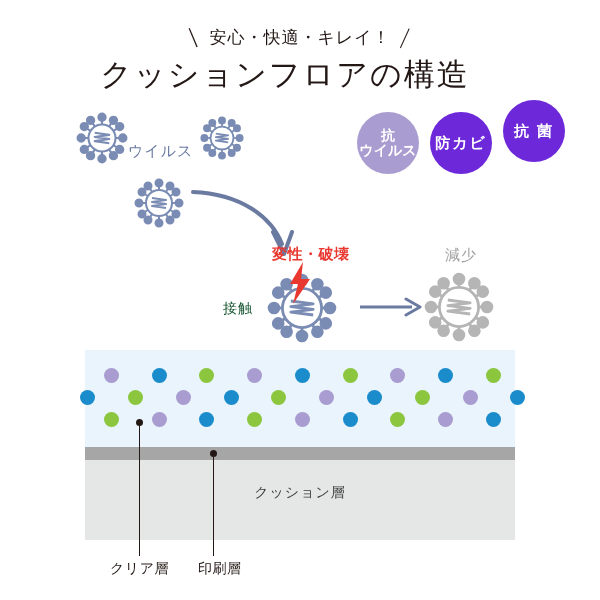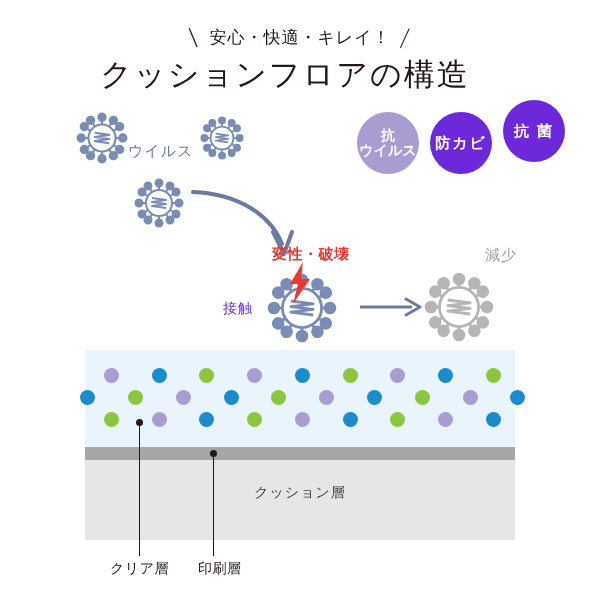--- a/index.html
+++ b/index.html
@@ -71,7 +71,7 @@
   #virus-label   { font-size: 15px; color: #6a7aa0; letter-spacing: 1px; }
   #contact-label { font-size: 14px; color: #6d28d9; letter-spacing: 1px; }
   #destroy-label { font-size: 15px; color: #e8382f; font-weight: bold; letter-spacing: 0.5px; }
-  #reduce-label  { font-size: 15px; color: #9fa0a0; letter-spacing: 1px; margin-left: 40px; }
+  #reduce-label  { font-size: 15px; color: #9fa0a0; letter-spacing: 1px; }
 
   
   #clear-layer {

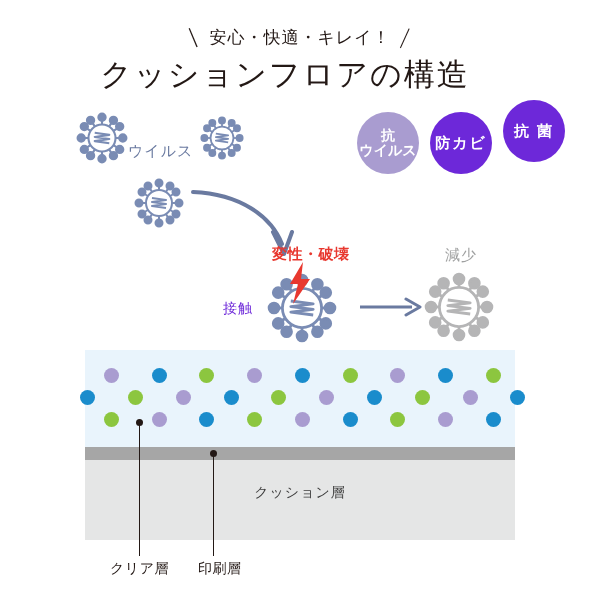--- a/index.html
+++ b/index.html
@@ -69,7 +69,7 @@
     line-height: 1;
   }
   #virus-label   { font-size: 15px; color: #6a7aa0; letter-spacing: 1px; }
-  #contact-label { font-size: 14px; color: #6d28d9; letter-spacing: 1px; }
+  #contact-label { font-size: 14px; color: #14532d; letter-spacing: 1px; }
   #destroy-label { font-size: 15px; color: #e8382f; font-weight: bold; letter-spacing: 0.5px; }
   #reduce-label  { font-size: 15px; color: #9fa0a0; letter-spacing: 1px; }
 

